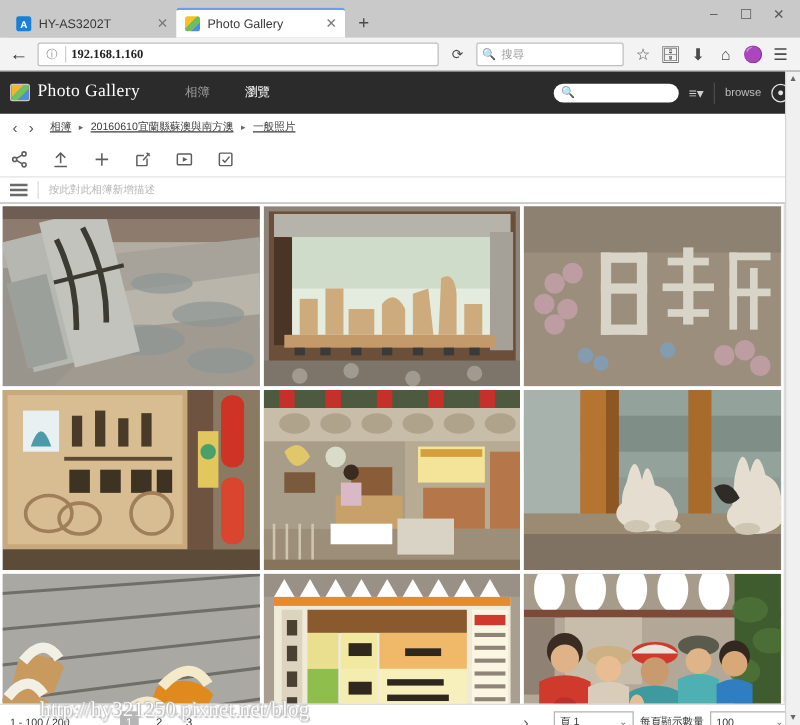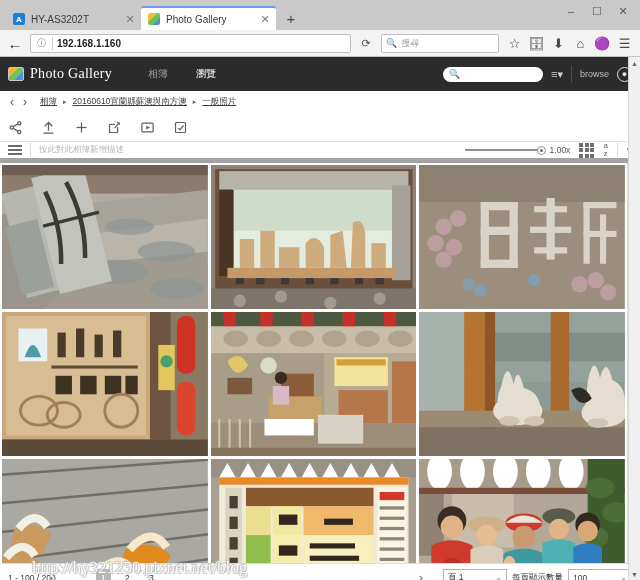--- a/index.html
+++ b/index.html
@@ -83,7 +83,7 @@
     flex: 0 0 13px; text-align: center;
   }
   .urlbar .sep { width: 1px; height: 13px; background: #d0d0d0; margin: 0 4px; }
-  .urlbar .host { color: #222; font-weight: bold; }
+  .urlbar .host { color: #222; font-weight: bold; font-family: Liberation Serif, serif; }
   .urlbar .path { color: #8c8c8c; }
   .reloadbtn {
     width: 20px; height: 19px; display: flex; align-items: center;

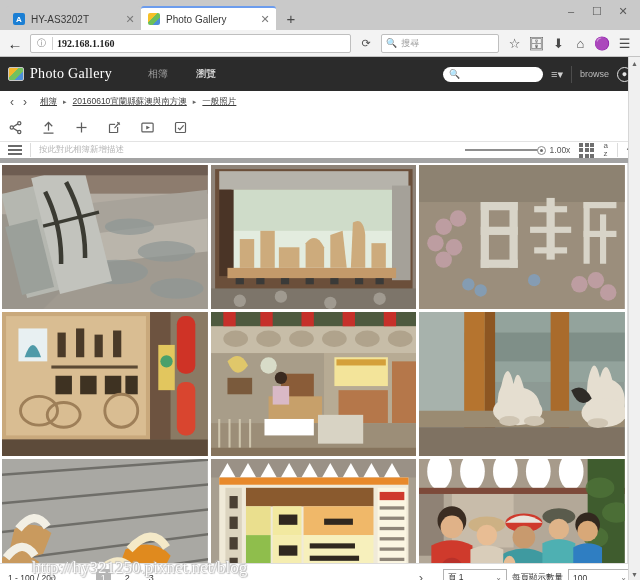--- a/index.html
+++ b/index.html
@@ -169,7 +169,7 @@
   
   .descbar {
     height: 22px; border-top: 1px solid #e3e3e3;
-    border-bottom: 5px solid #a3a3a3;
+    border-bottom: 1px solid #a3a3a3;
     display: flex; align-items: center; padding: 0 8px;
     background: #fff; gap: 8px;
   }

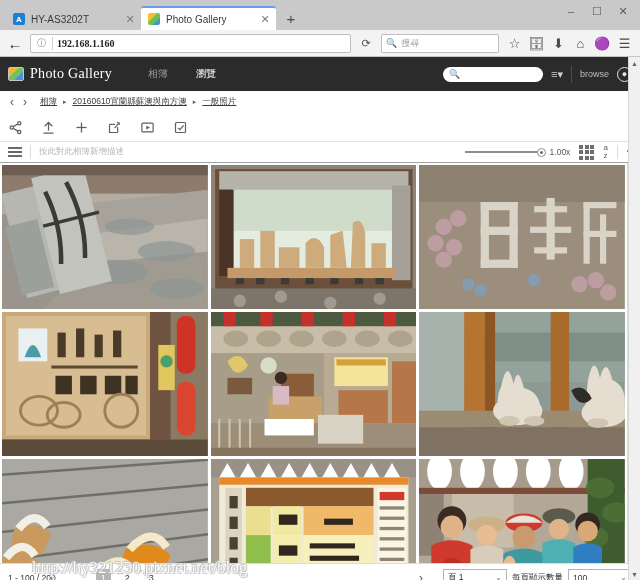--- a/index.html
+++ b/index.html
@@ -401,32 +401,6 @@
         </div>
       <div class="descsep"></div>
       <div class="descph">按此對此相簿新增描述</div>
-      <div class="viewopts">
-        <div class="zoomslider">
-          <span class="ztrack"></span>
-          <span class="zknob">
-              <i></i>
-            </span>
-          <span class="zlabel">1.00x</span>
-        </div>
-        <div class="gridico">
-          <i></i>
-            <i></i>
-            <i></i>
-            <i></i>
-            <i></i>
-            <i></i>
-            <i></i>
-            <i></i>
-            <i></i>
-        </div>
-        <div class="sortico">
-          <span>a</span><br>
-          <span>z</span>
-        </div>
-        <div class="descsep"></div>
-        <div class="chevup">^</div>
-      </div>
     </div>
 
     <div class="gridwrap">

